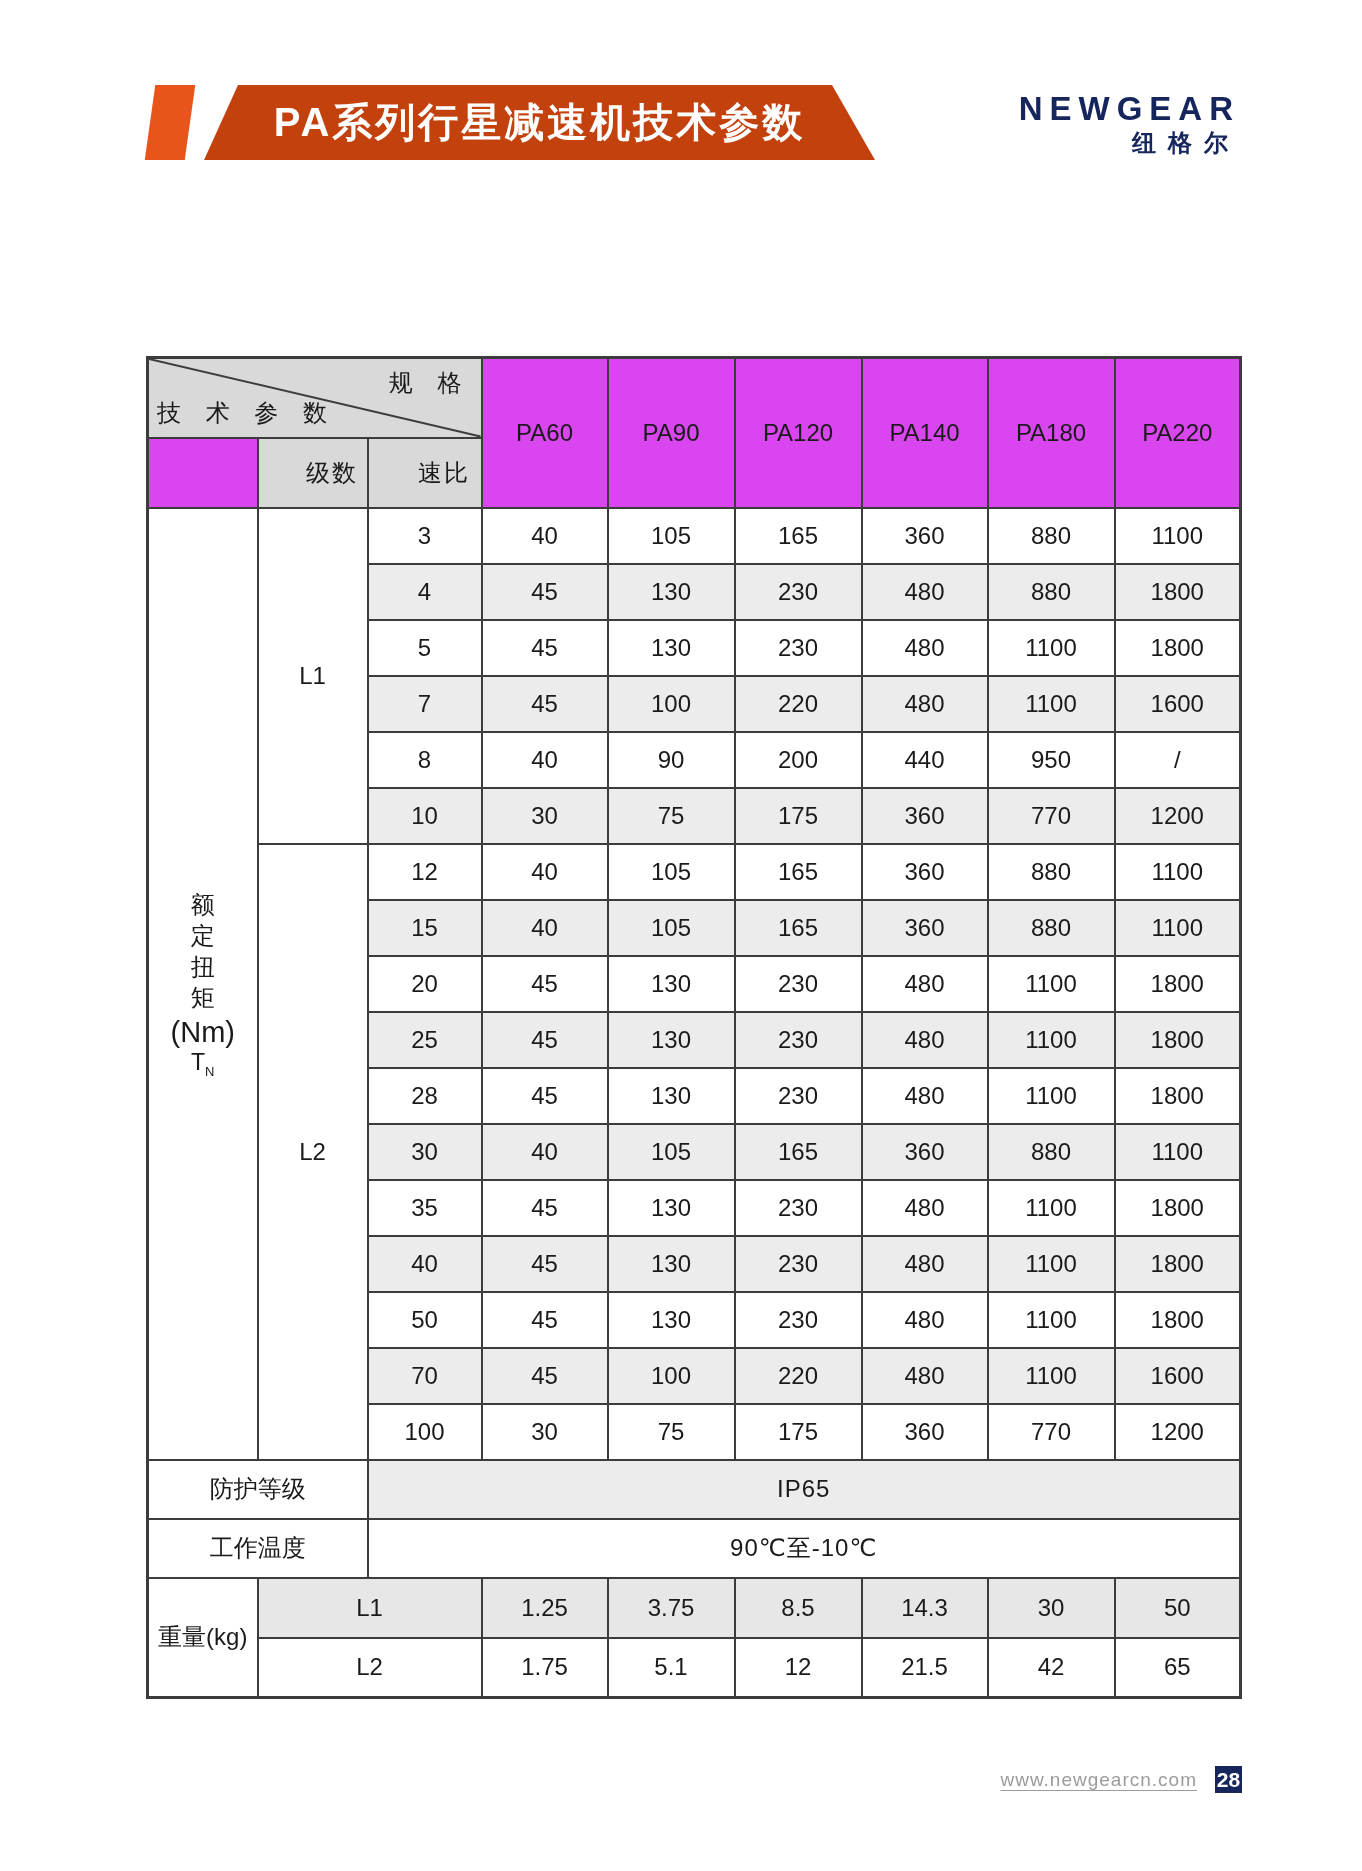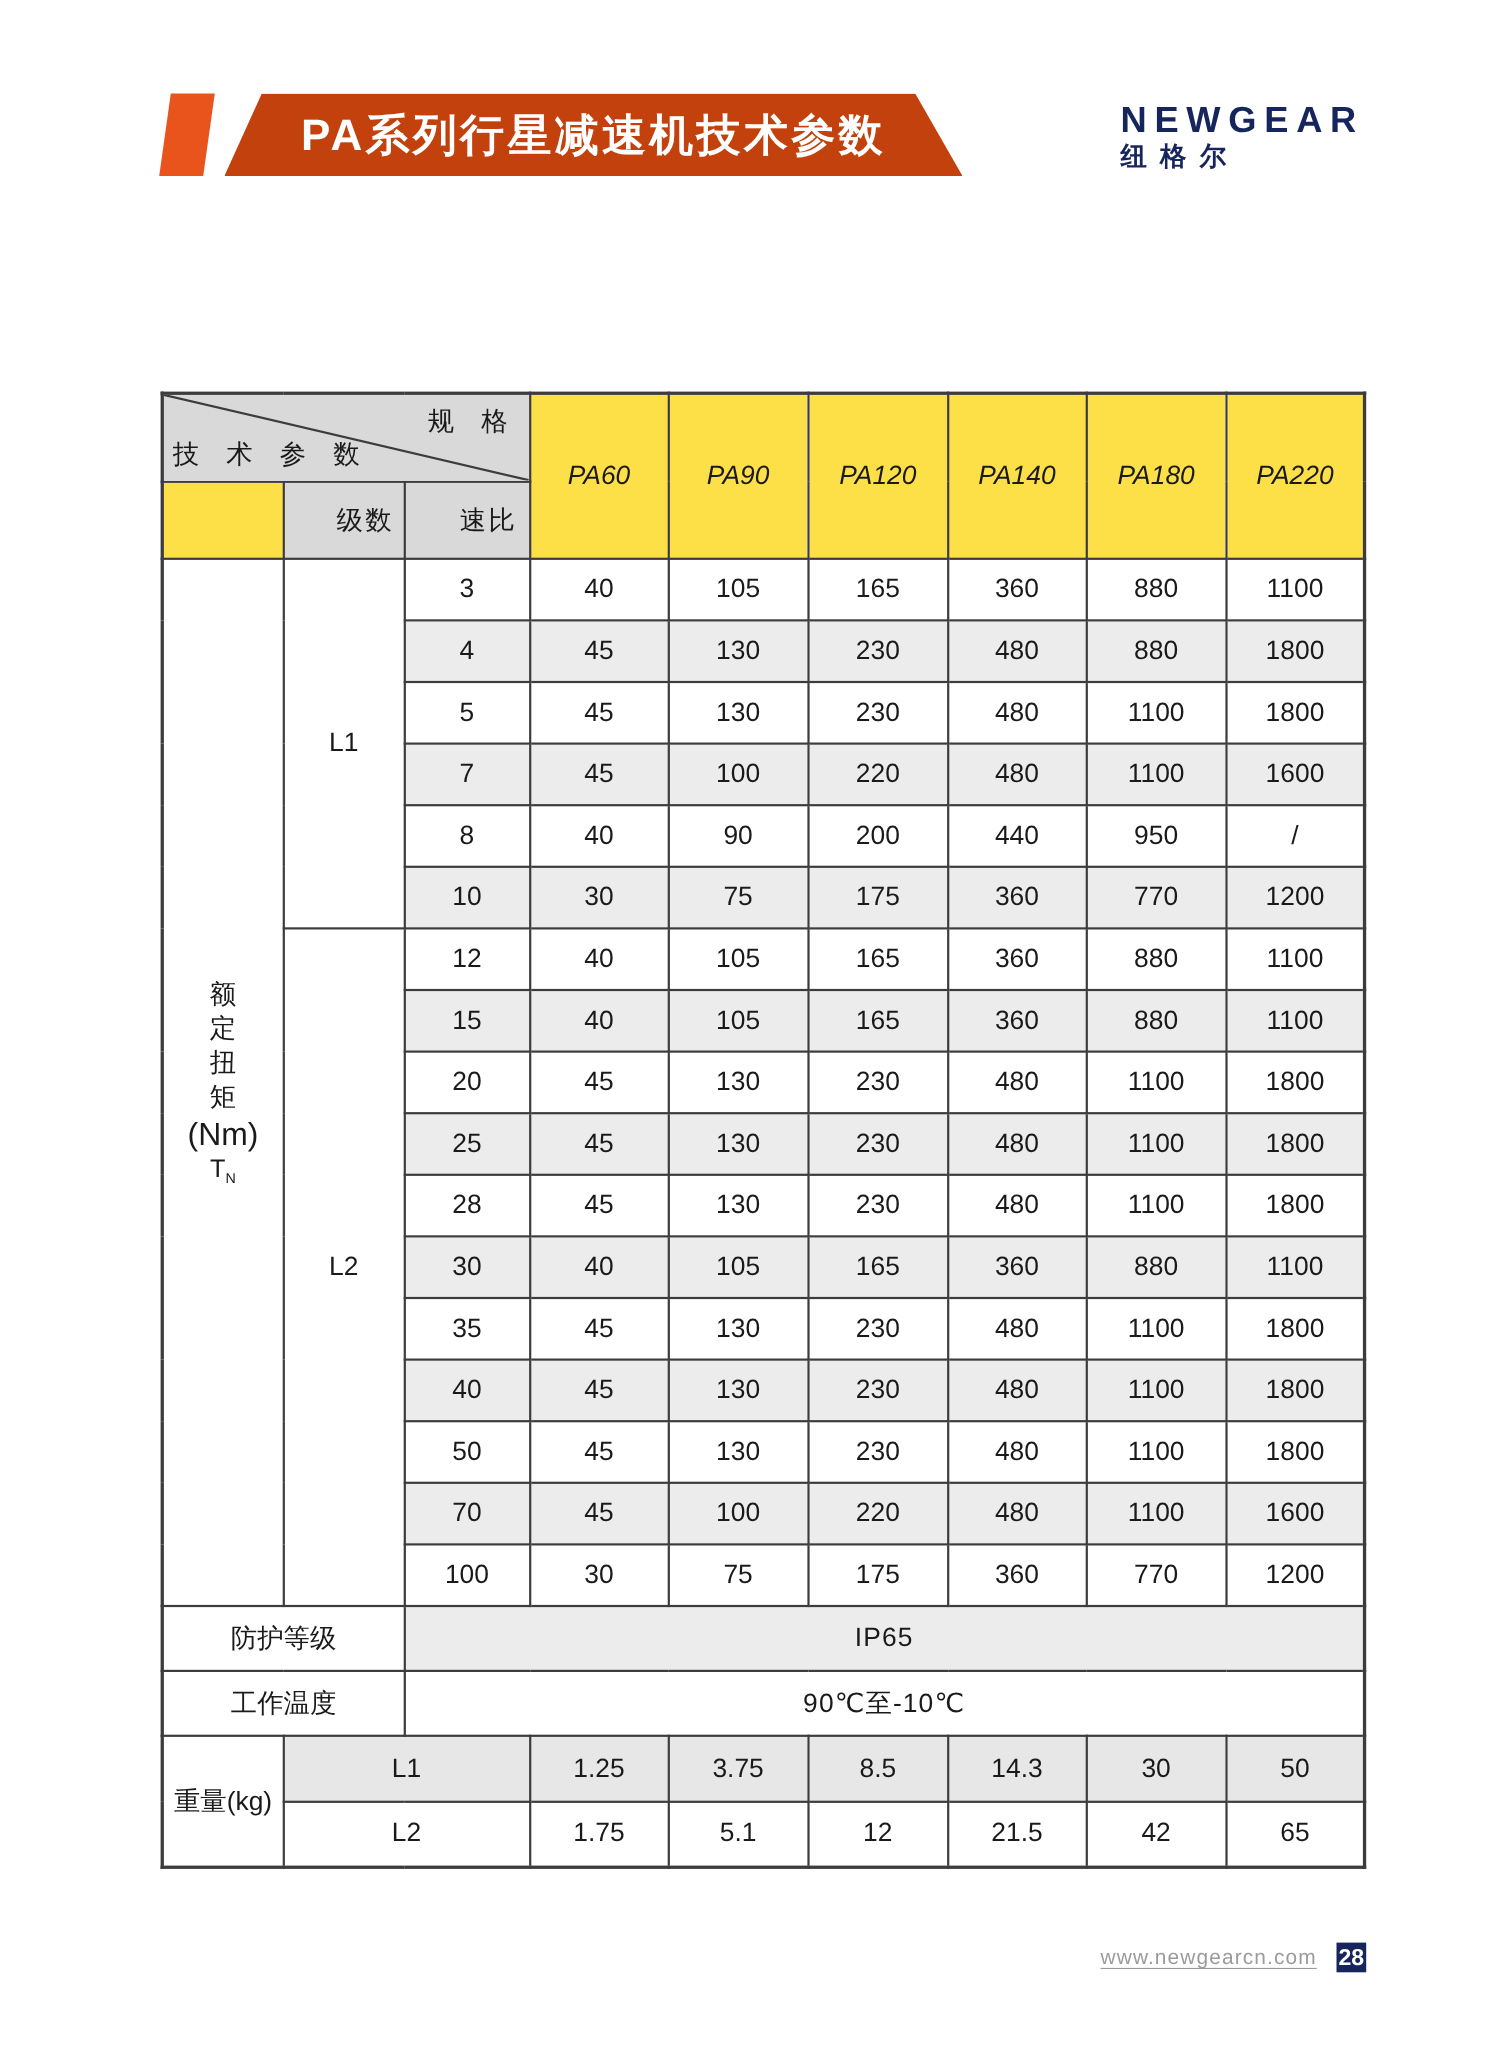--- a/index.html
+++ b/index.html
@@ -23,7 +23,7 @@
     margin:0;color:#ffffff;font-size:40px;font-weight:bold;letter-spacing:3px;
   }
   .logo{
-    position:absolute;top:92px;right:122px;text-align:left;color:#16255c;
+    position:absolute;top:92px;right:122px;text-align:right;color:#16255c;
   }
   .logo-en{font-size:33px;font-weight:bold;letter-spacing:7px;line-height:1;}
   .logo-cn{font-size:24px;font-weight:bold;letter-spacing:12px;line-height:1;margin-top:6px;}

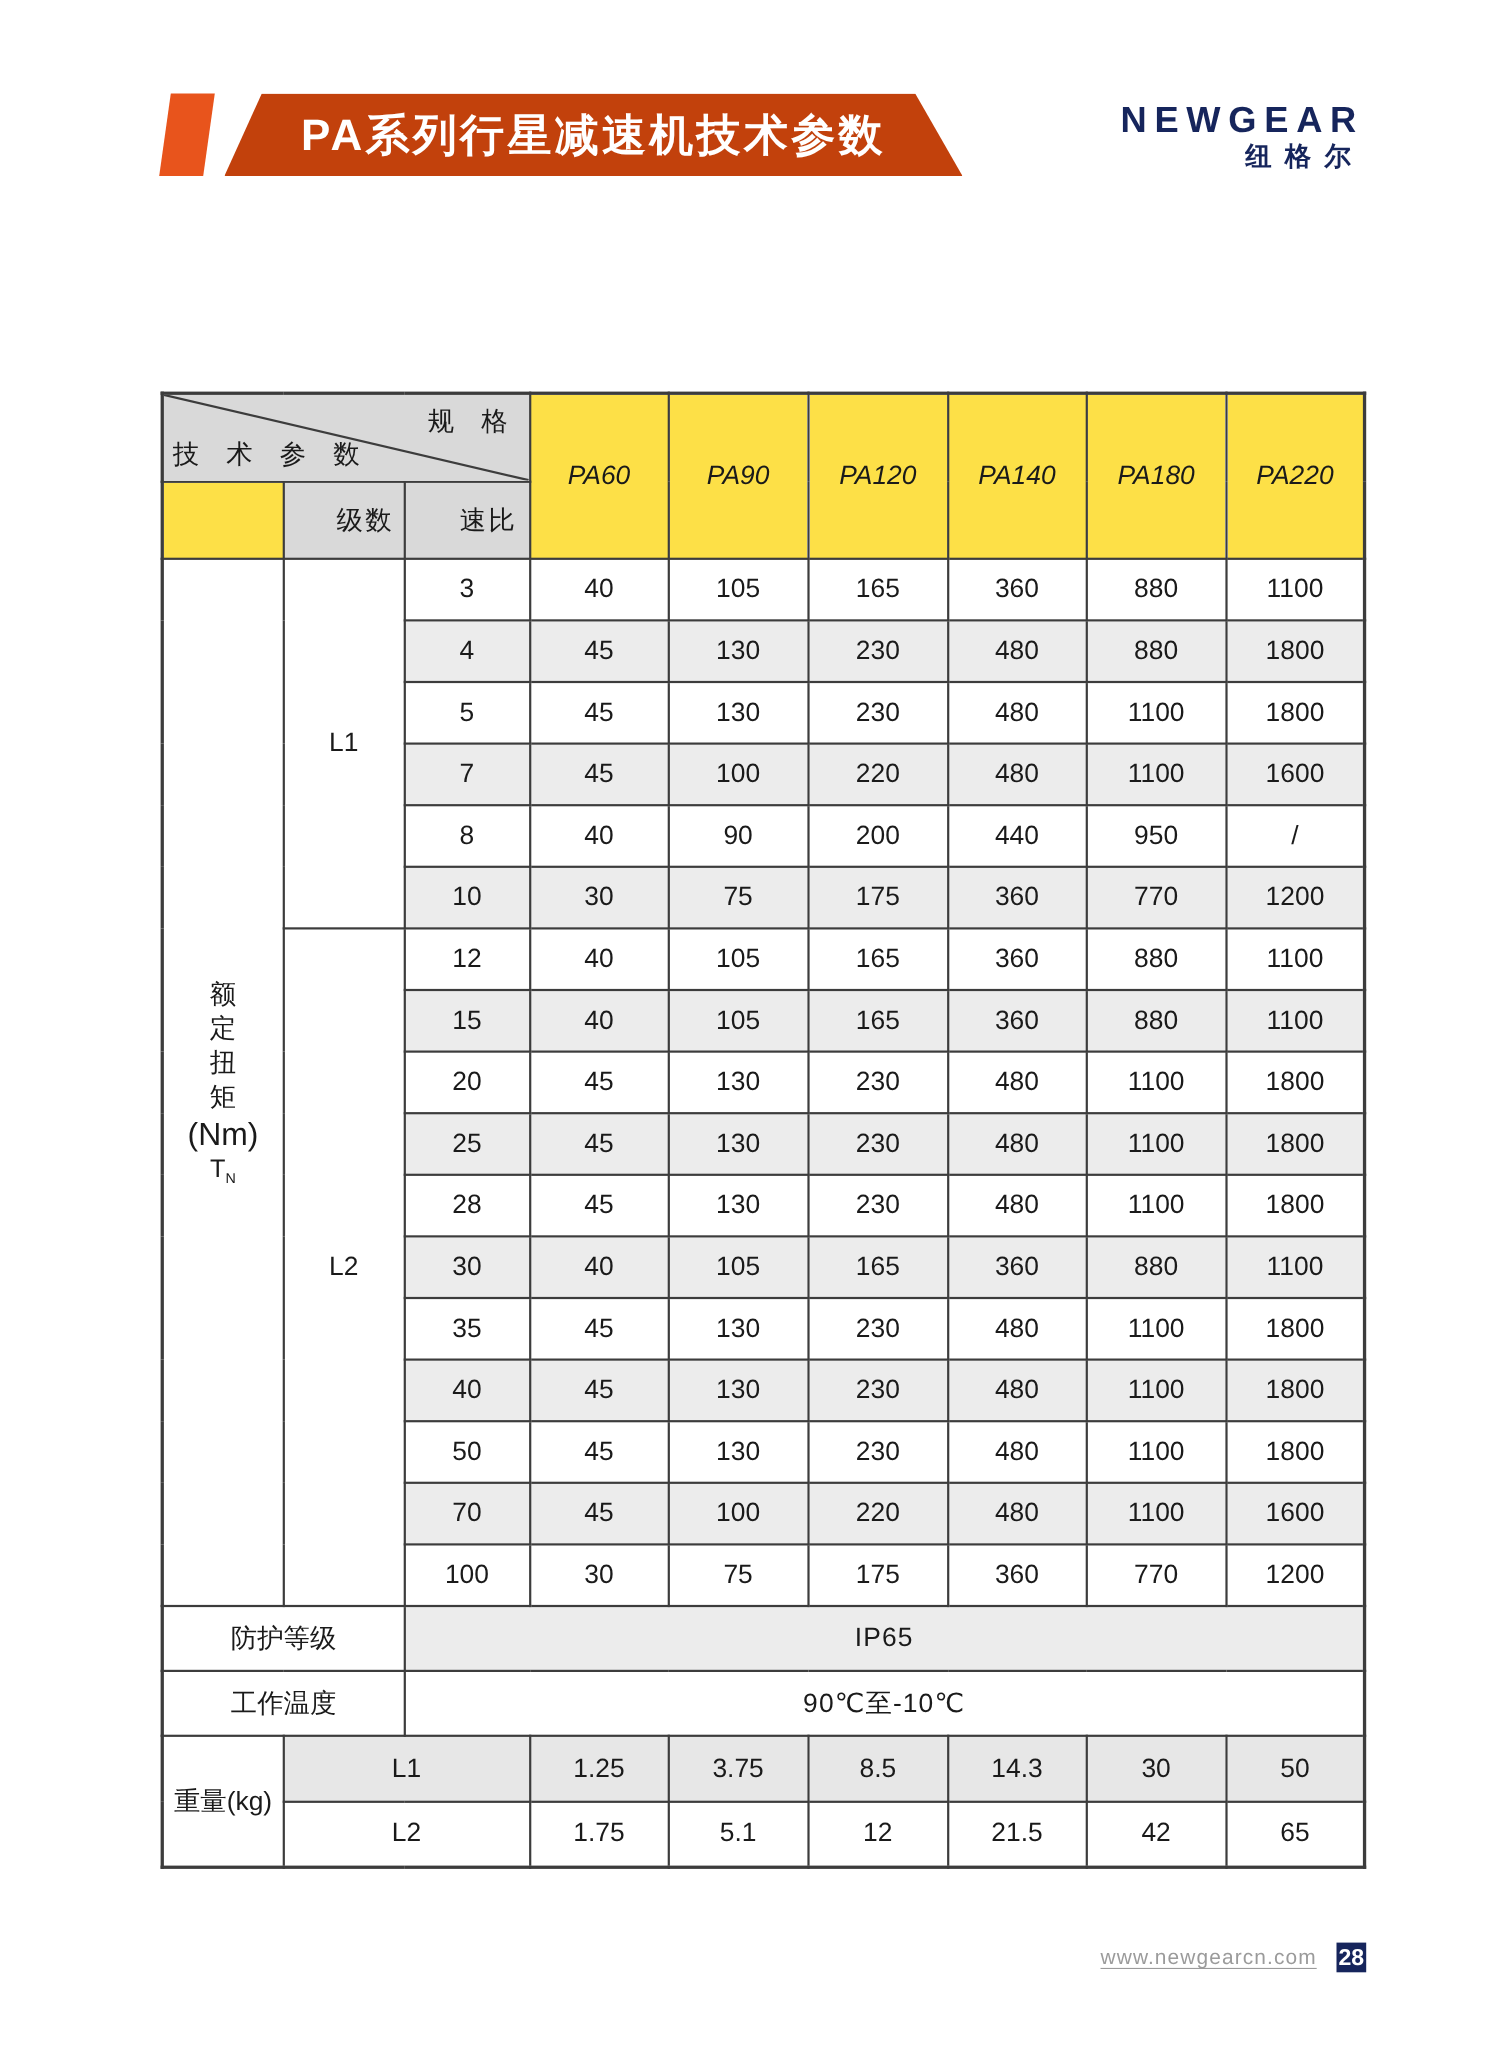--- a/index.html
+++ b/index.html
@@ -43,7 +43,7 @@
   tr.dr{height:56px;}
   tr.info{height:59px;}
   tr.w{height:60px;}
-  td.head{background:#fde047;font-style:italic;}
+  td.head{background:#d946ef;}
   tr.alt td.val{background:#ececec;}
   td.merged{background:#ffffff;}
   

